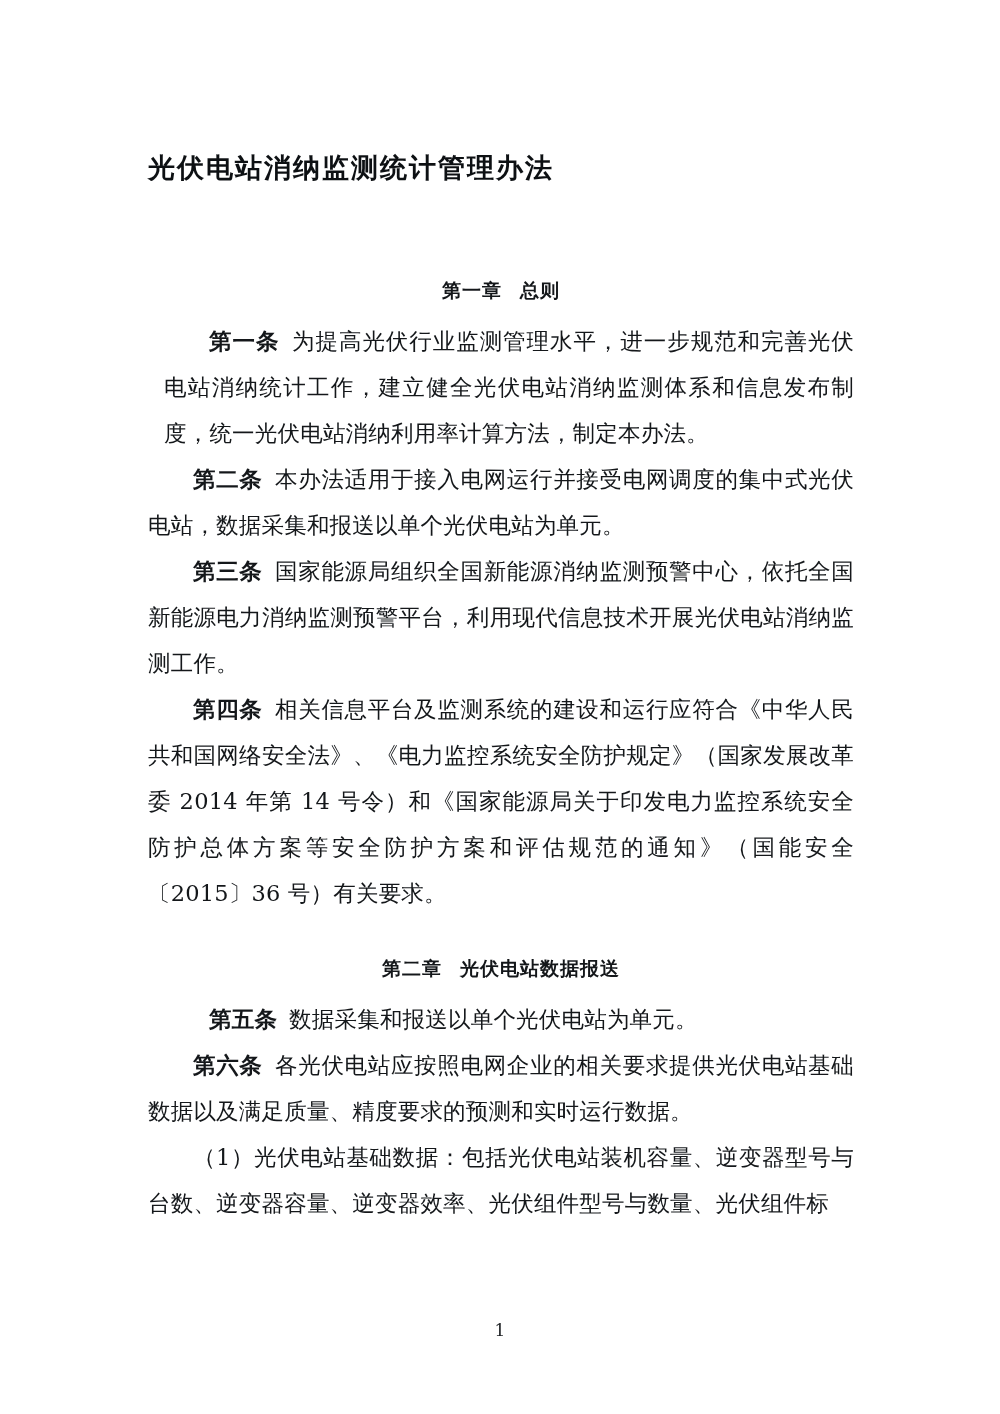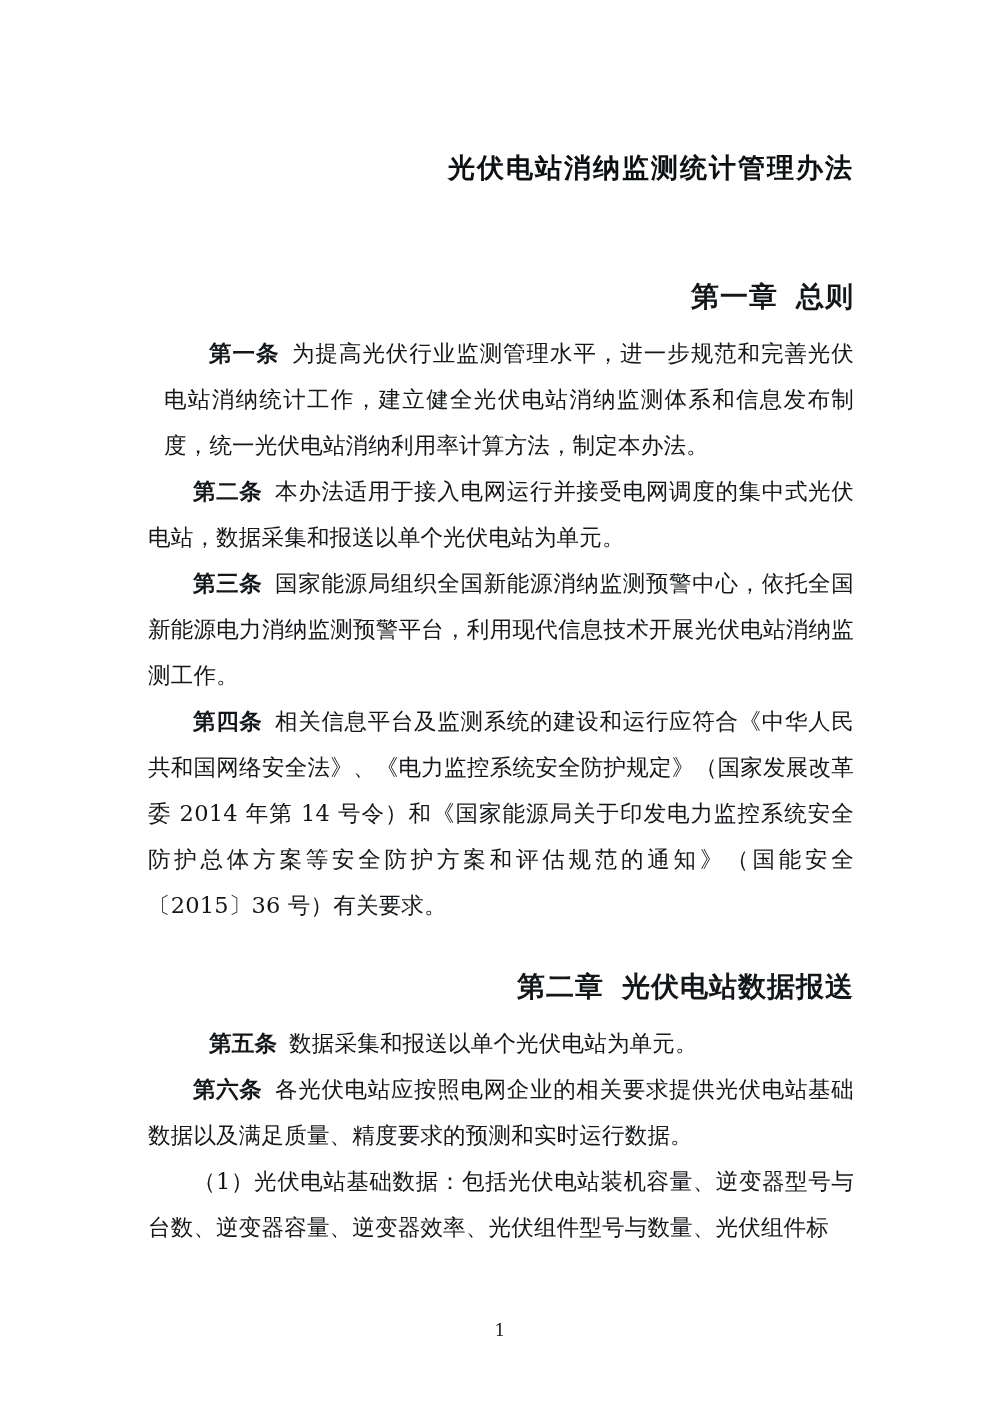--- a/index.html
+++ b/index.html
@@ -25,7 +25,7 @@
     width: 706px;
   }
   .doc-title {
-    text-align: right;
+    text-align: left;
     font-family: "DejaVu Serif", "Liberation Serif", serif;
     font-weight: bold;
     font-size: 27px;

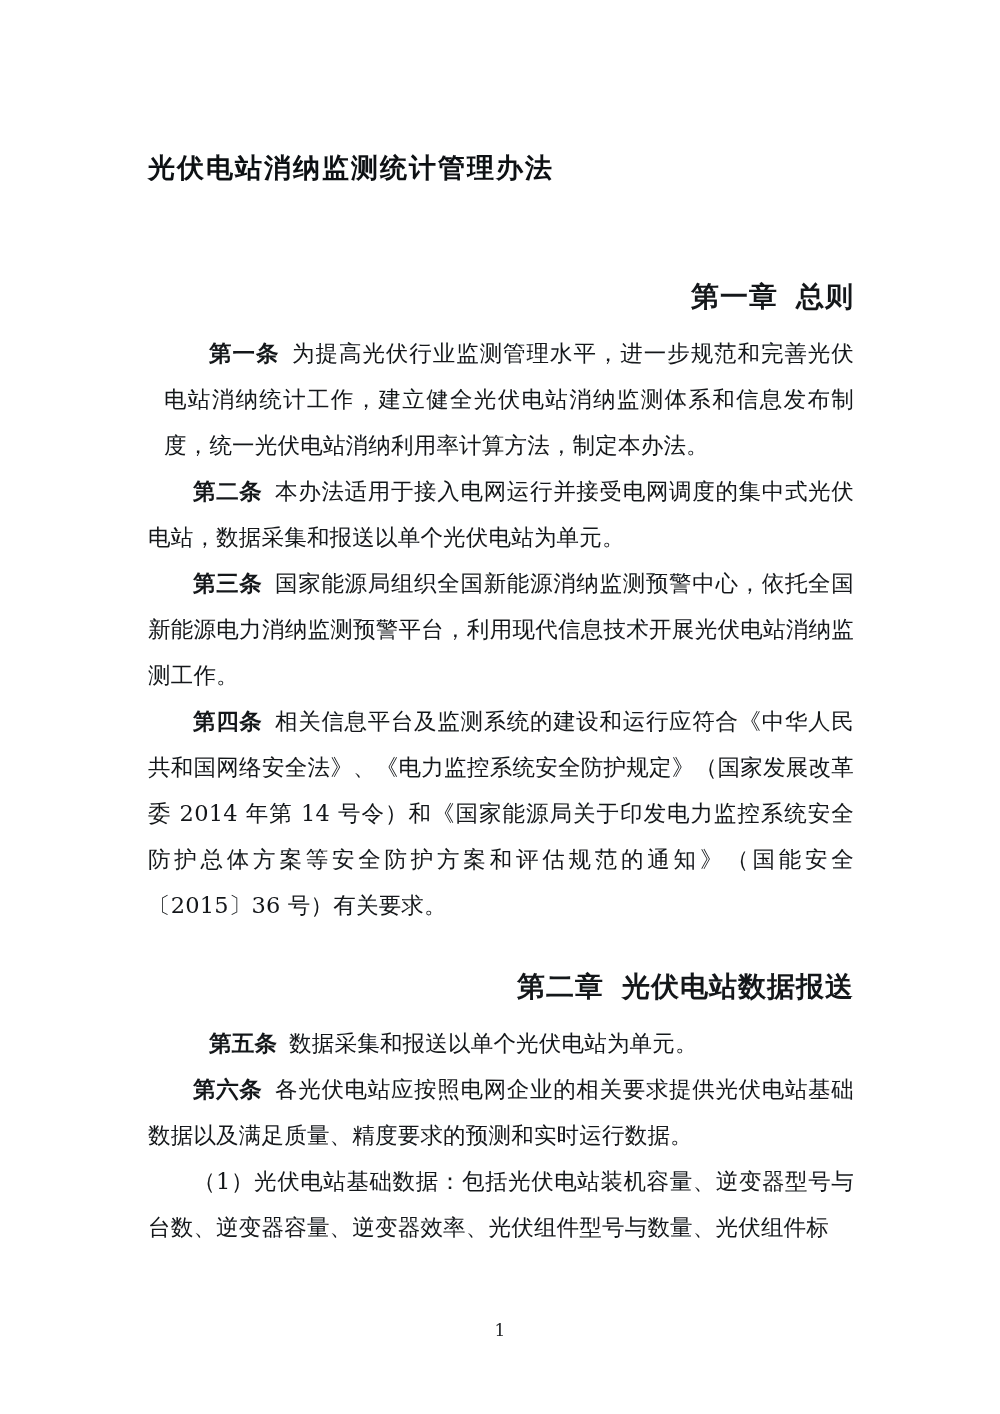--- a/index.html
+++ b/index.html
@@ -35,9 +35,9 @@
     color: #0d1013;
   }
   .chapter {
-    text-align: right;
+    text-align: center;
     font-weight: bold;
-    font-size: 28px;
+    font-size: 19px;
     letter-spacing: 1px;
     margin: 0;
   }

